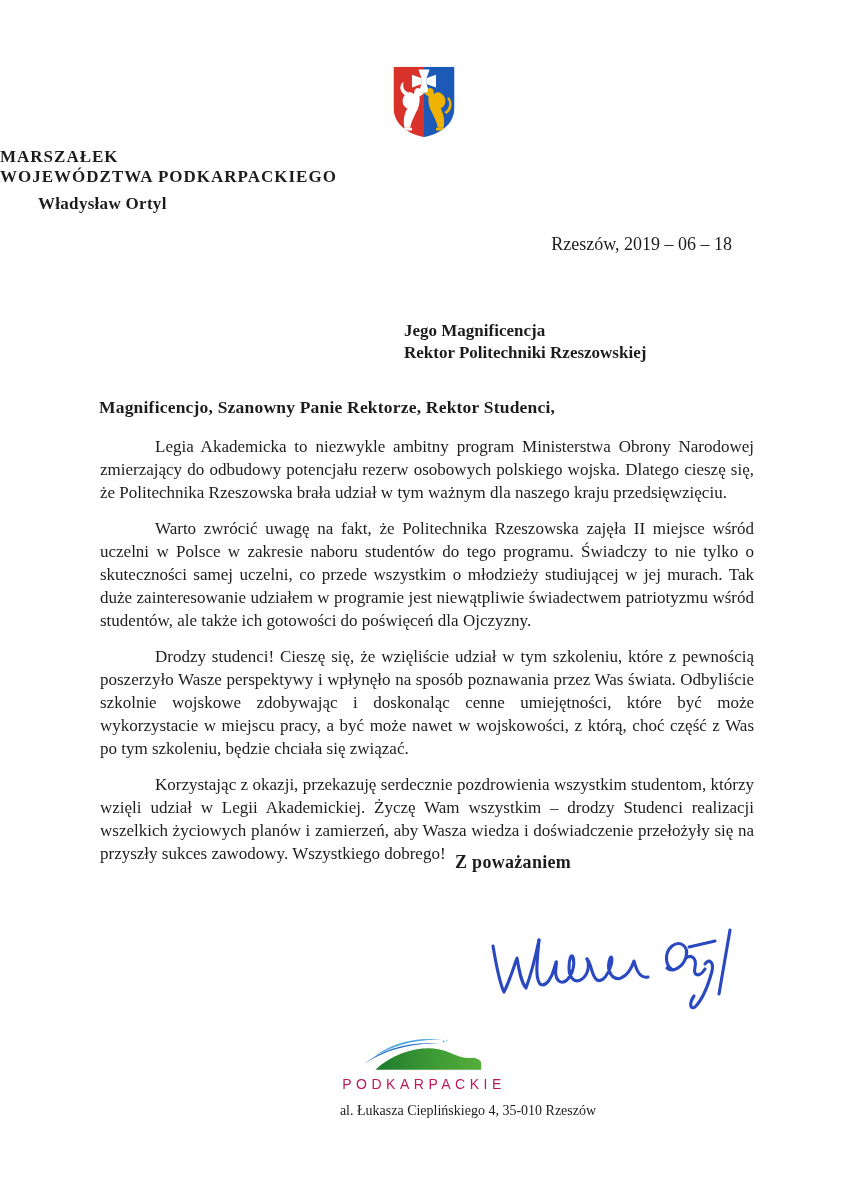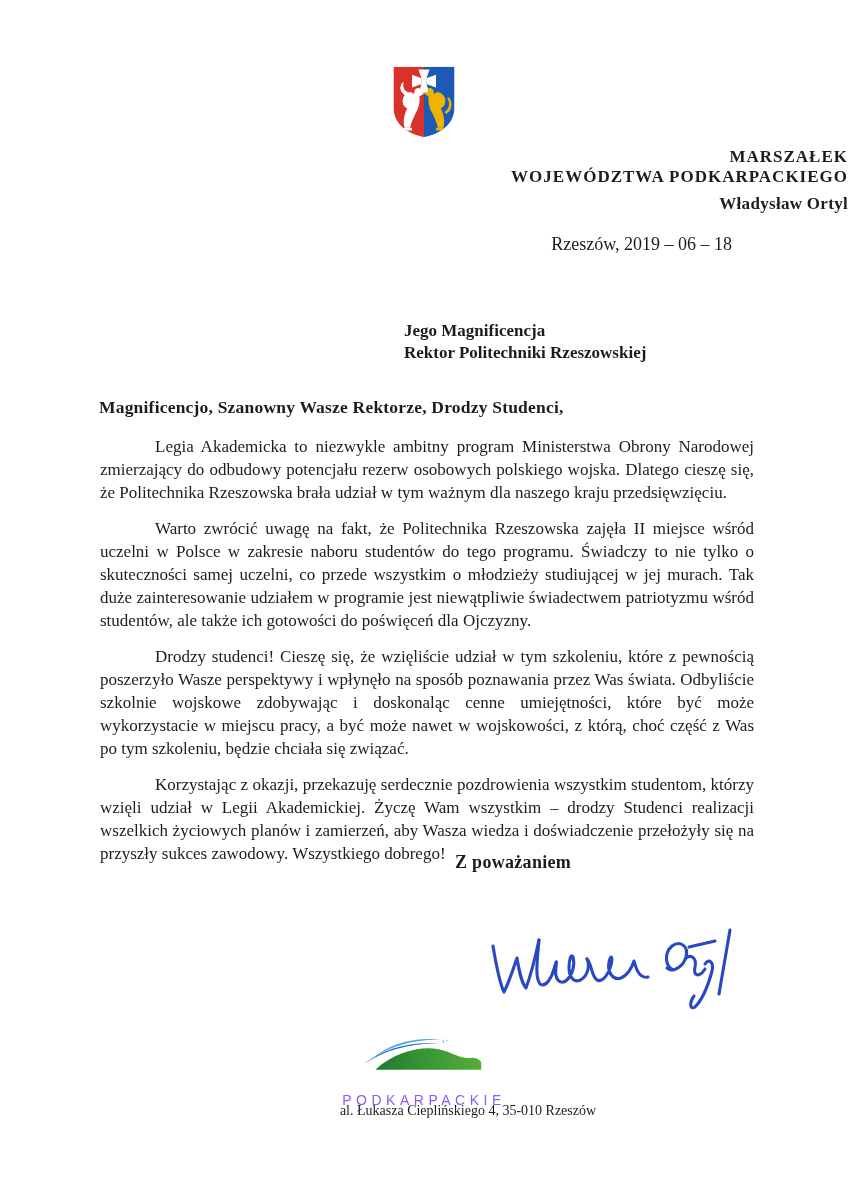--- a/index.html
+++ b/index.html
@@ -15,7 +15,7 @@
   .crest{position:absolute;left:390px;top:64px;width:68px;height:74px;}
   .header-block{
     position:absolute;top:147px;left:0;width:848px;
-    text-align:right;
+    text-align:left;
   }
   .header-title{
     font-weight:bold;font-size:17px;line-height:20px;letter-spacing:1px;

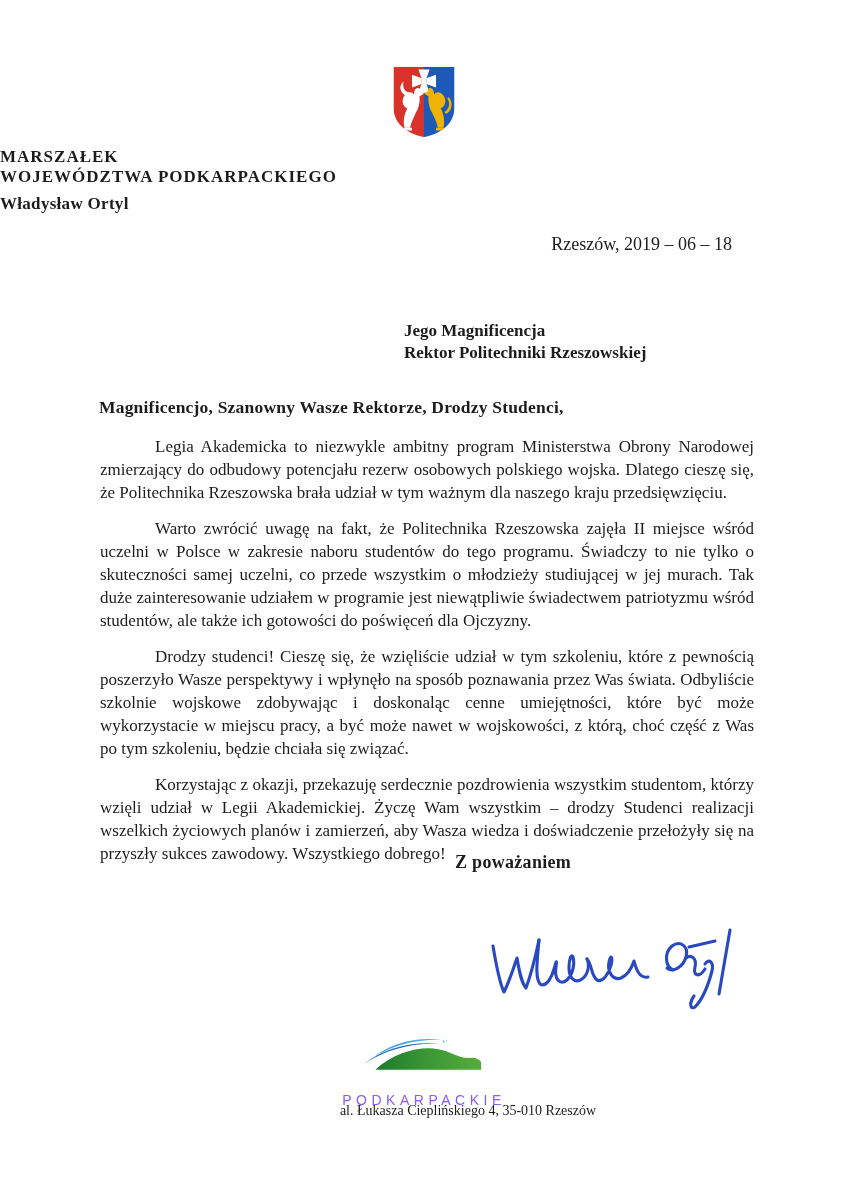--- a/index.html
+++ b/index.html
@@ -21,7 +21,7 @@
     font-weight:bold;font-size:17px;line-height:20px;letter-spacing:1px;
   }
   .sender-name{
-    margin-top:7px;font-weight:bold;font-size:17px;letter-spacing:.3px;
+    margin-top:7px;font-weight:bold;font-size:17px;letter-spacing:.3px;margin-left:38px;
   }
   
   .dateline{

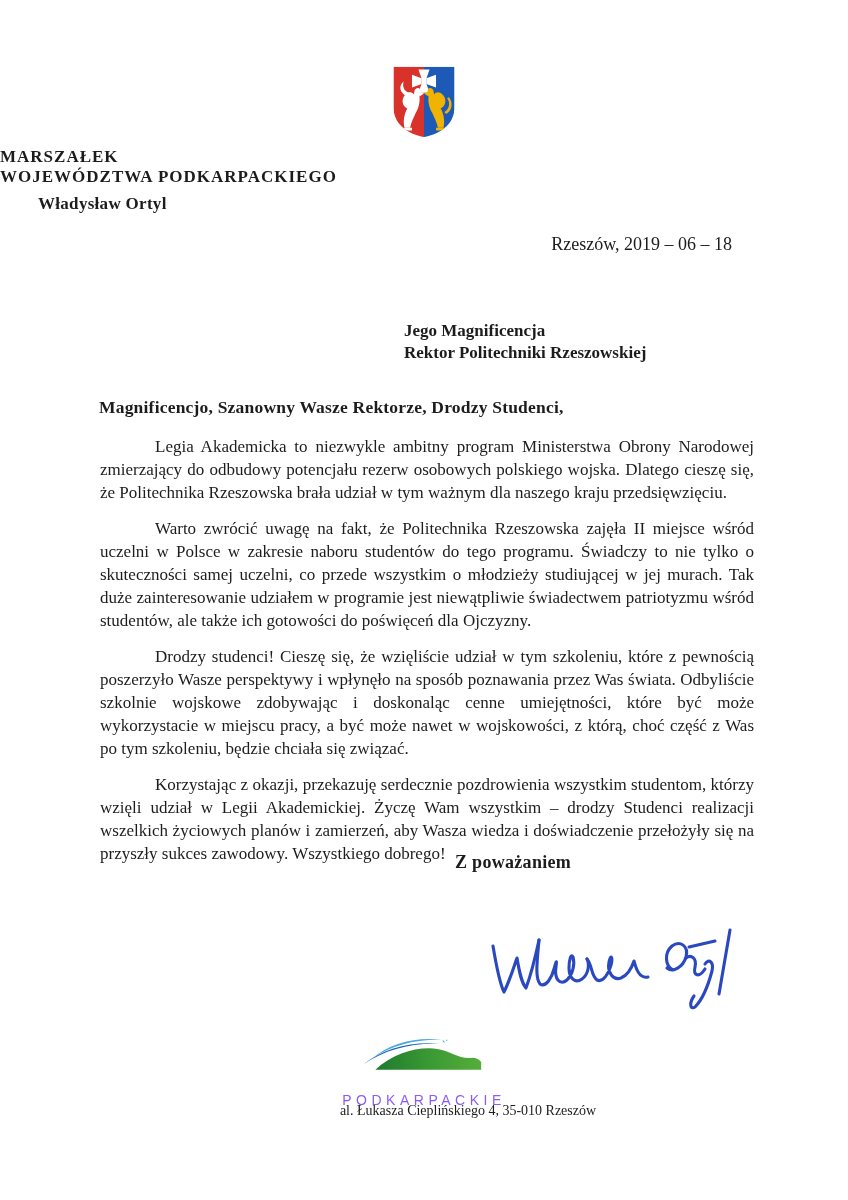--- a/index.html
+++ b/index.html
@@ -123,7 +123,7 @@
     <div>Rektor Politechniki Rzeszowskiej</div>
   </div>
 
-  <div class="salutation">Magnificencjo, Szanowny Wasze Rektorze, Drodzy Studenci,</div>
+  <div class="salutation">Magnificencjo, Szanowny Panie Rektorze, Rektor Studenci,</div>
 
   <div class="body-text">
     <p>Legia Akademicka to niezwykle ambitny program Ministerstwa Obrony Narodowej zmierzający do odbudowy potencjału rezerw osobowych polskiego wojska. Dlatego cieszę się, że Politechnika Rzeszowska brała udział w tym ważnym dla naszego kraju przedsięwzięciu.</p>

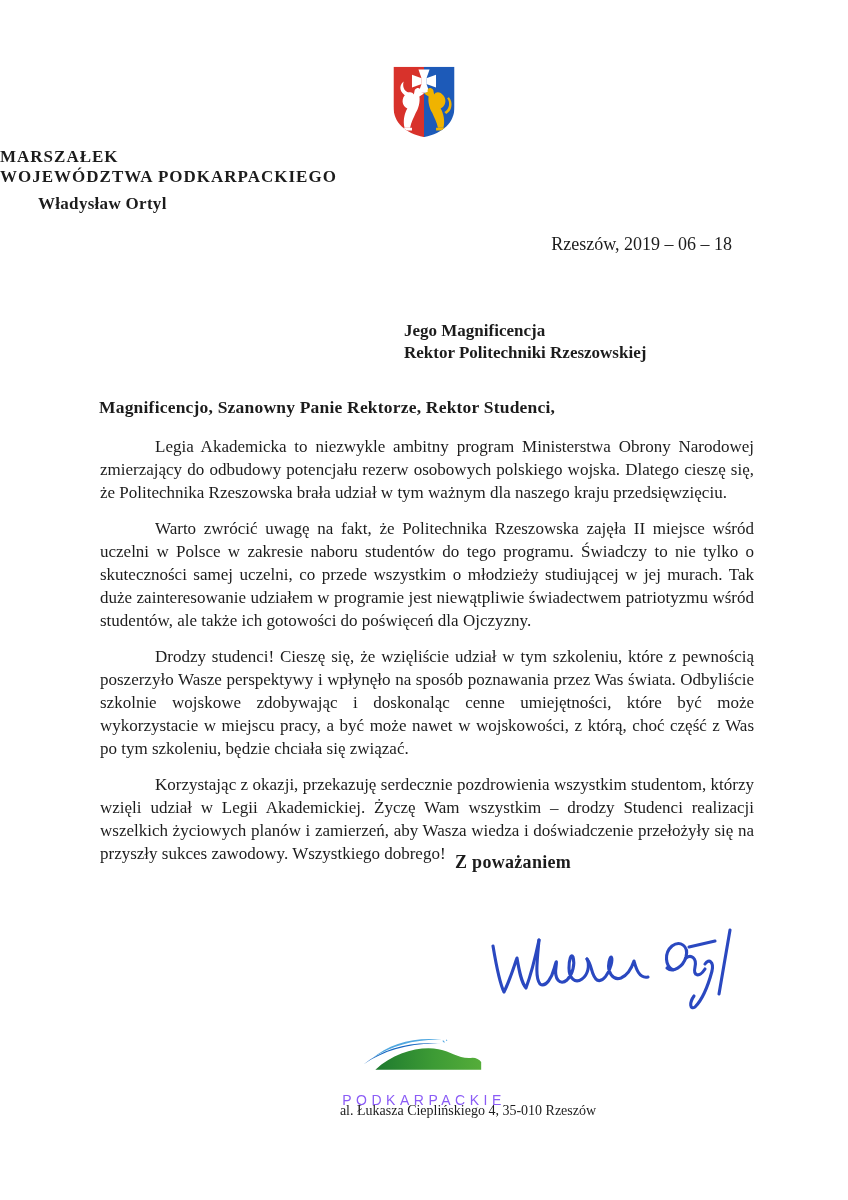--- a/index.html
+++ b/index.html
@@ -60,9 +60,9 @@
   }
   .logo svg{display:block;margin:0 auto;width:128px;height:36px;}
   .logo-text{
-    margin-top:18px;
+    margin-top:2px;
     font-family:"Liberation Sans", sans-serif;
-    font-size:14px;letter-spacing:4.5px;color:#8b5cf6;font-weight:500;
+    font-size:14px;letter-spacing:4.5px;color:#be185d;font-weight:500;
   }
   
   .footer{

